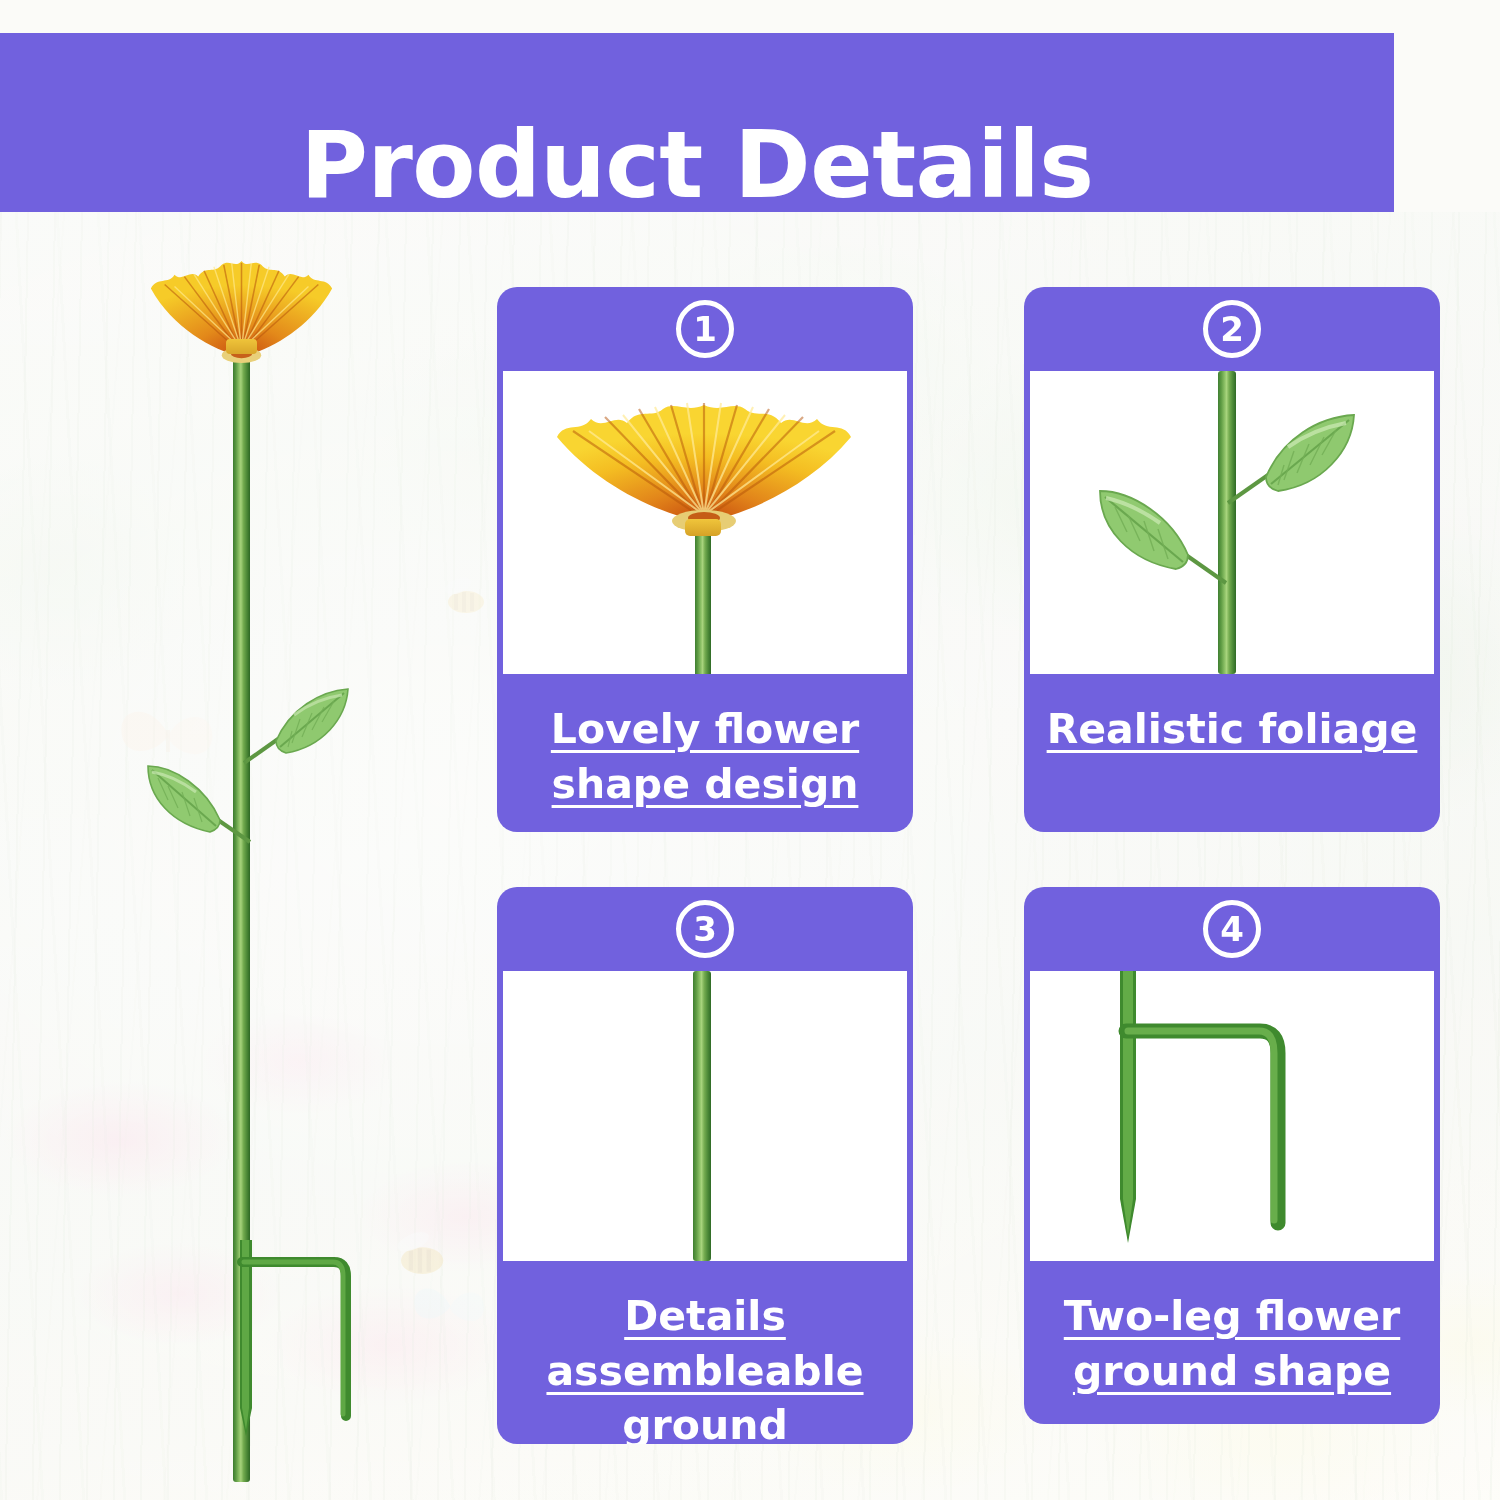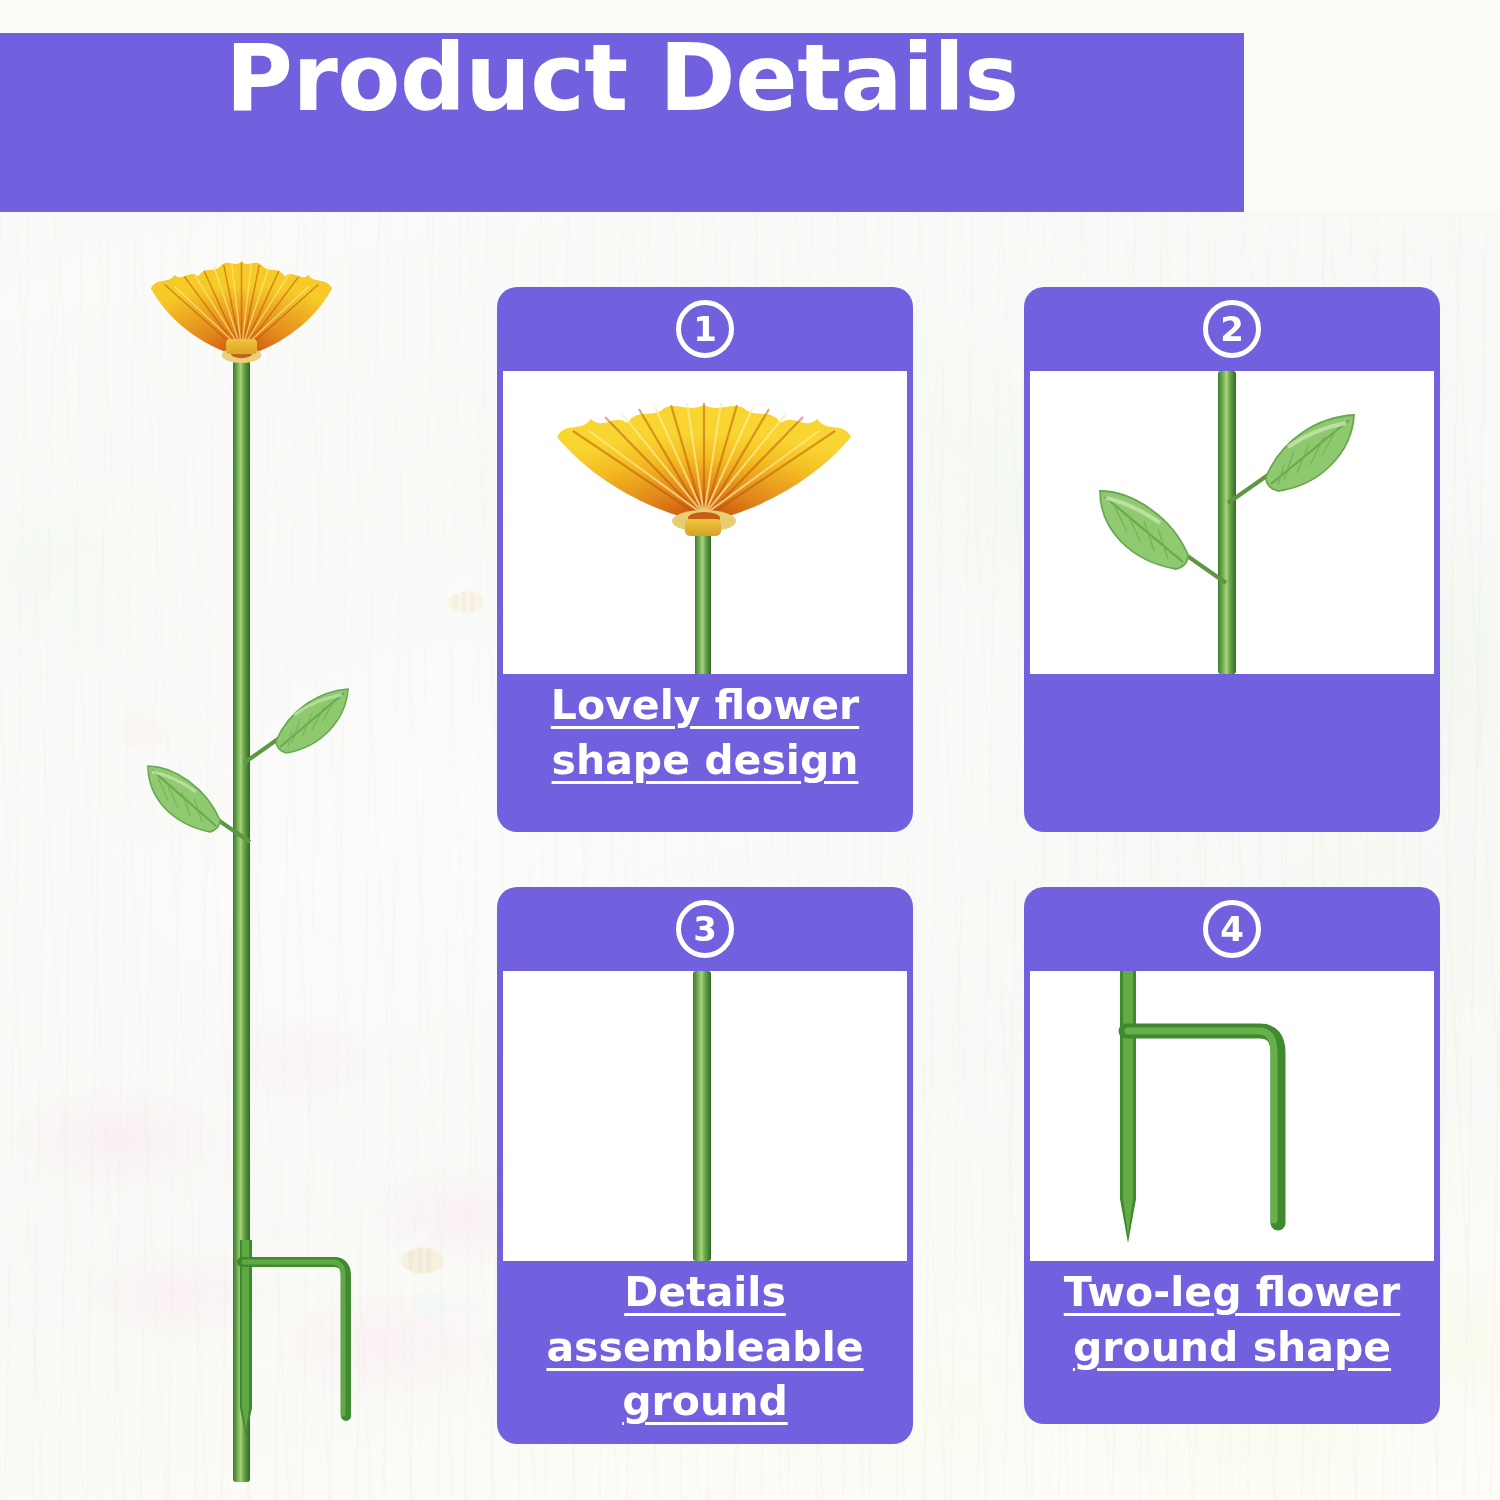--- a/index.html
+++ b/index.html
@@ -56,9 +56,9 @@
 
   
   .header-banner {
-    position:absolute; left:0; top:33px; width:1244px; height:179px;
+    position:absolute; left:0; top:33px; width:1394px; height:179px;
     background:#7161DE;
-    display:flex; align-items:flex-start; justify-content:center;
+    display:flex; align-items:flex-end; justify-content:center;
     z-index:5;
   }
   .header-title {

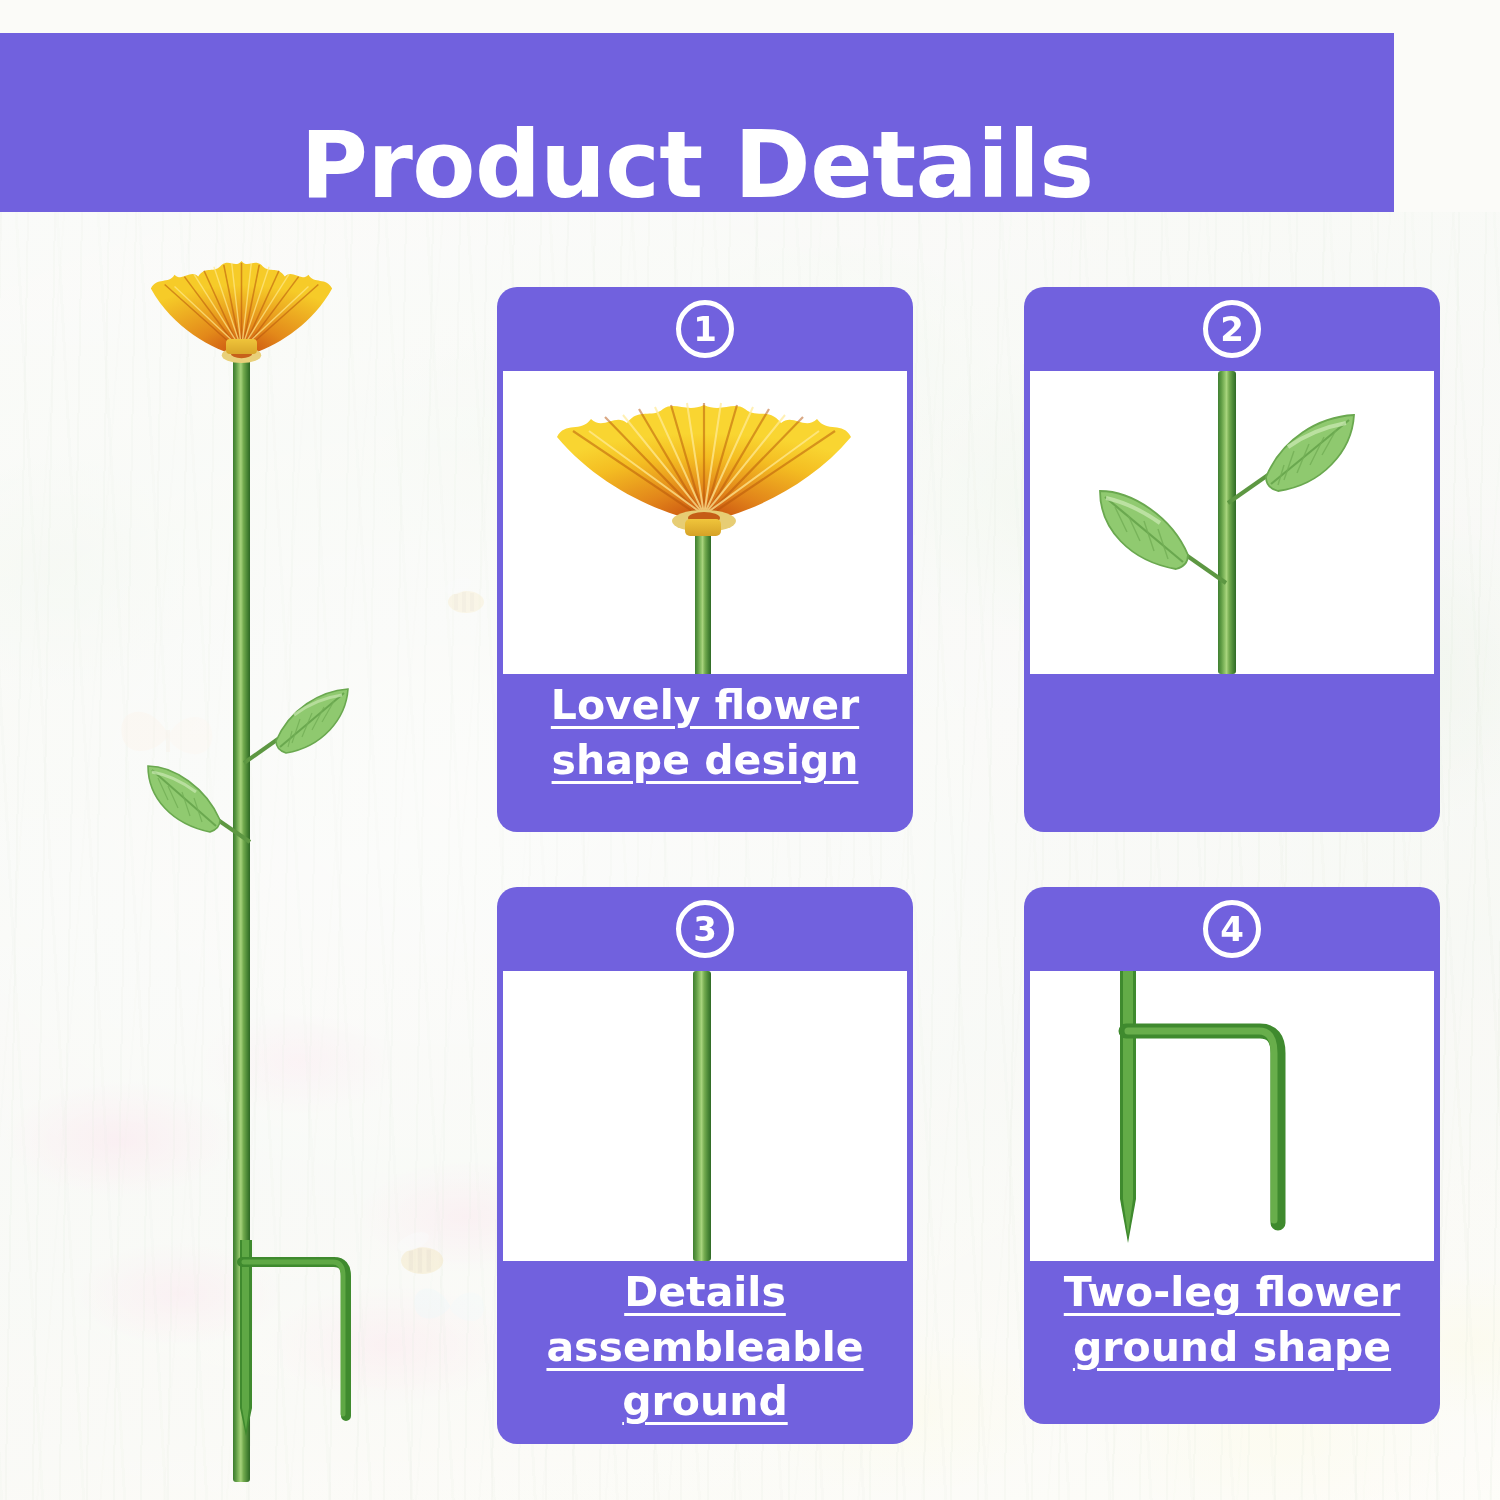--- a/index.html
+++ b/index.html
@@ -101,7 +101,7 @@
     flex:1 1 auto;
   }
   .card-caption {
-    padding:4px 18px 26px;
+    padding:28px 18px 26px;
     text-align:center;
   }
   .card-caption span {

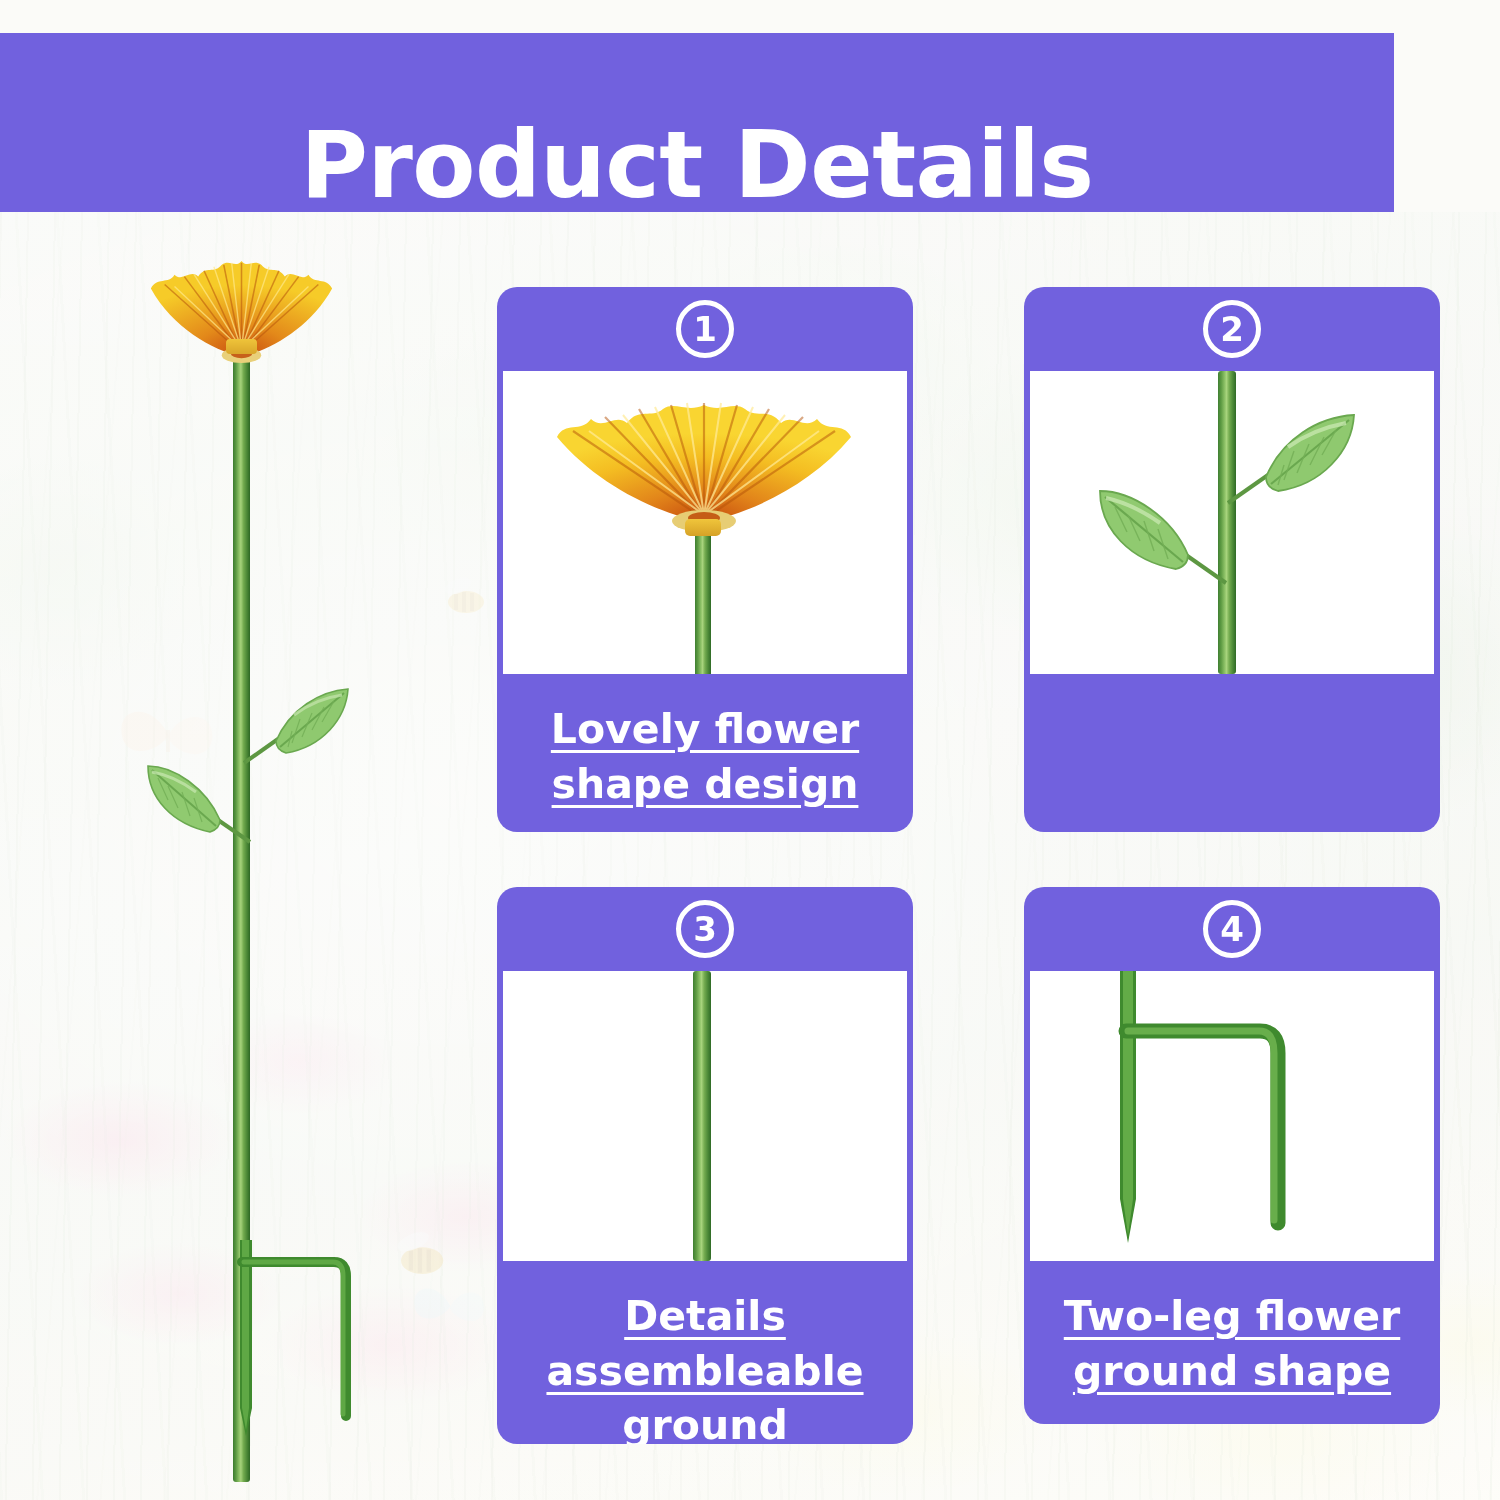--- a/index.html
+++ b/index.html
@@ -363,7 +363,7 @@
       </div>
     </div>
     <div class="card-caption">
-      <br>
+      <span>Realistic foliage</span><br>
     </div>
   </div>
 

